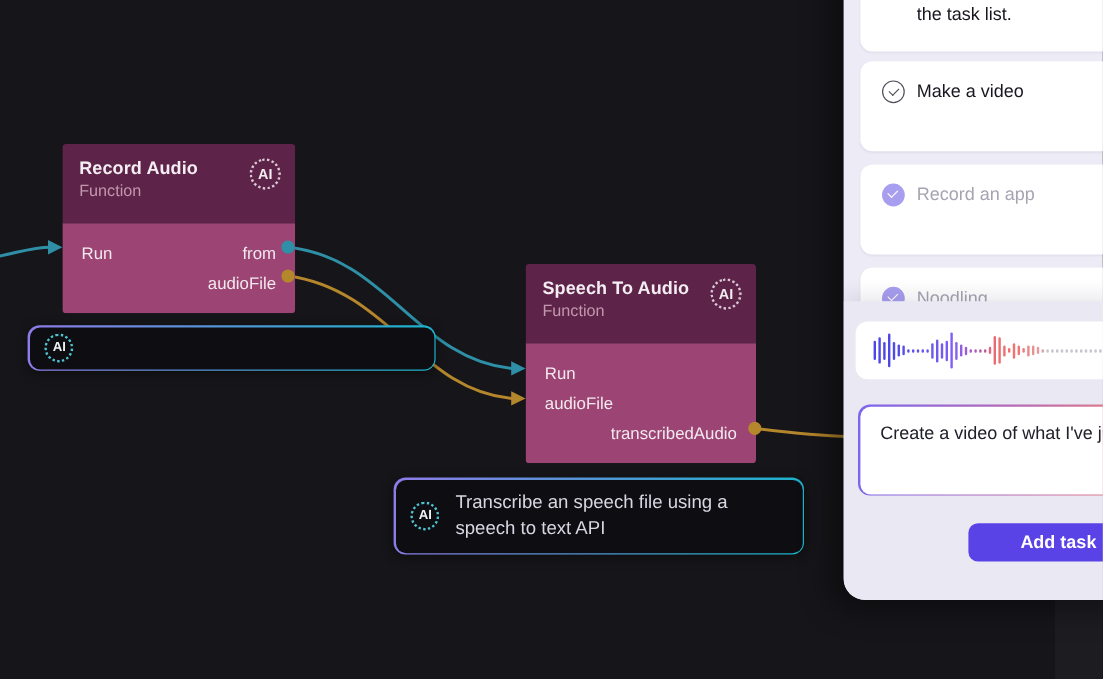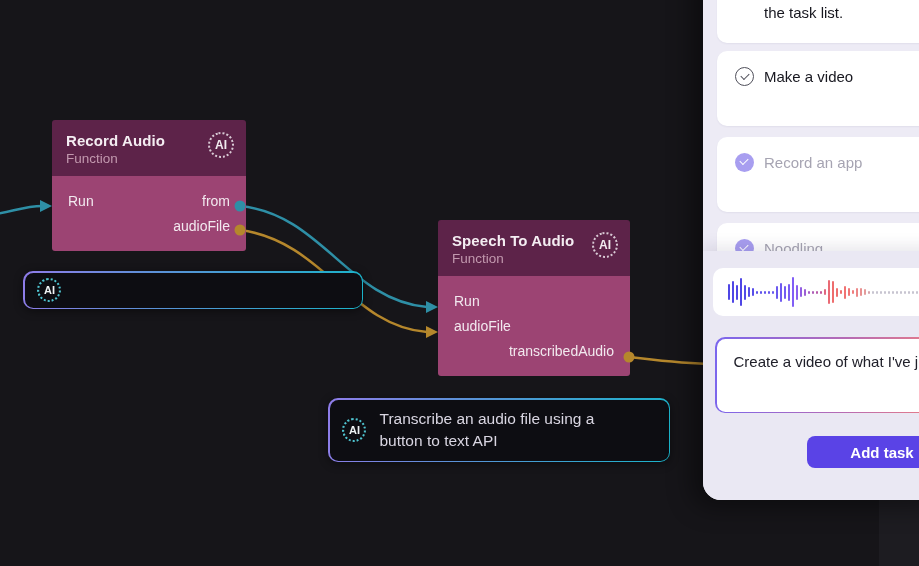--- a/index.html
+++ b/index.html
@@ -16,7 +16,7 @@
 
   
   .node { position:absolute; z-index:2; border-radius:3px; overflow:hidden; cursor:default; }
-  .node-header { padding:12px 14px 10px 14px; position:relative; }
+  .node-header { padding:12px 14px 20px 14px; position:relative; }
   .node-title { font-size:15px; font-weight:700; letter-spacing:.1px; color:#f4edf2; }
   .node-sub { font-size:13.5px; color:#c298ae; margin-top:2px; }
   .ai-badge {

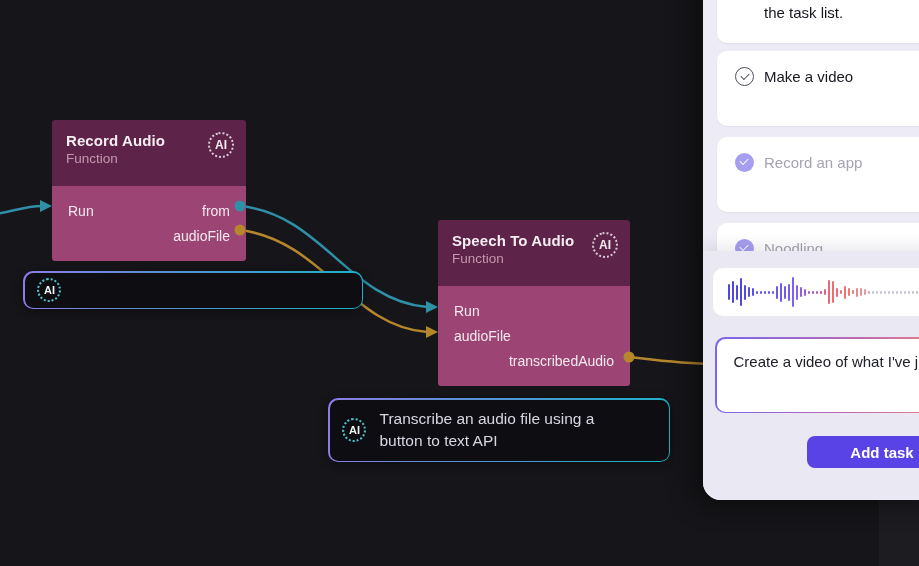--- a/index.html
+++ b/index.html
@@ -175,7 +175,7 @@
     <div class="caption-ai">
         <span>AI</span>
       </div>
-    <div class="caption-text" style="max-width:262px;">Transcribe an audio file using a button to text API</div>
+    <div class="caption-text" style="max-width:262px;">Transcribe an speech file using a speech to text API</div>
   </div>
 </div>
 

